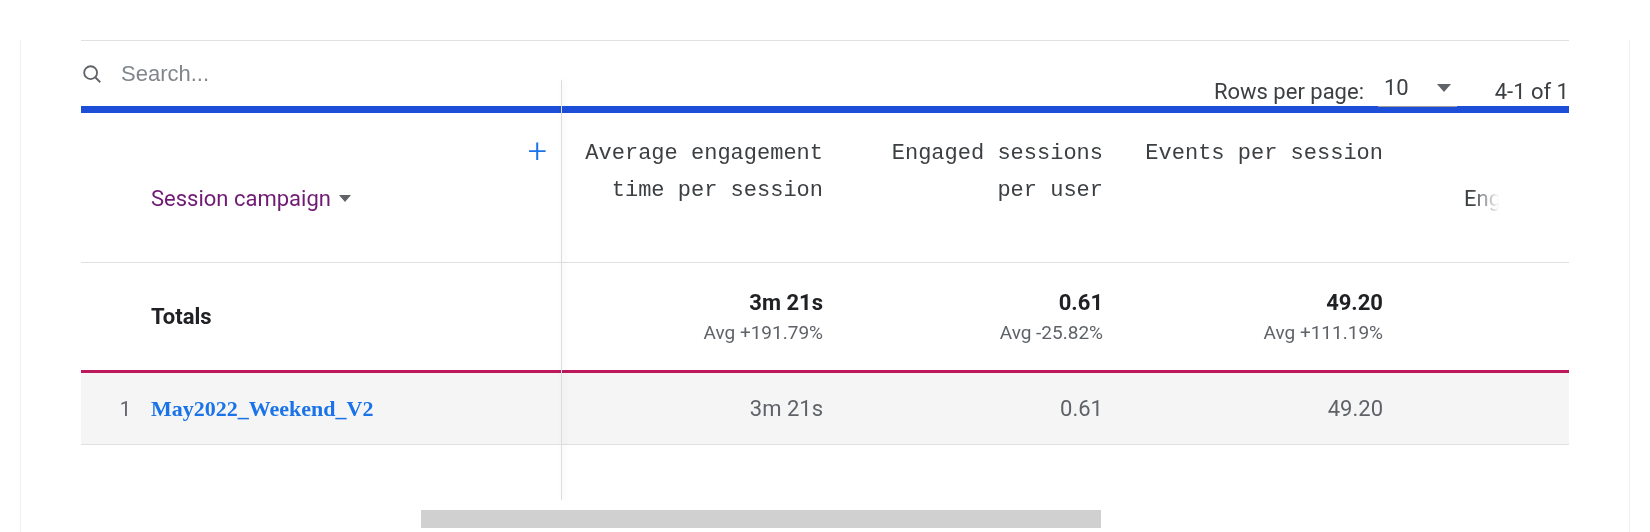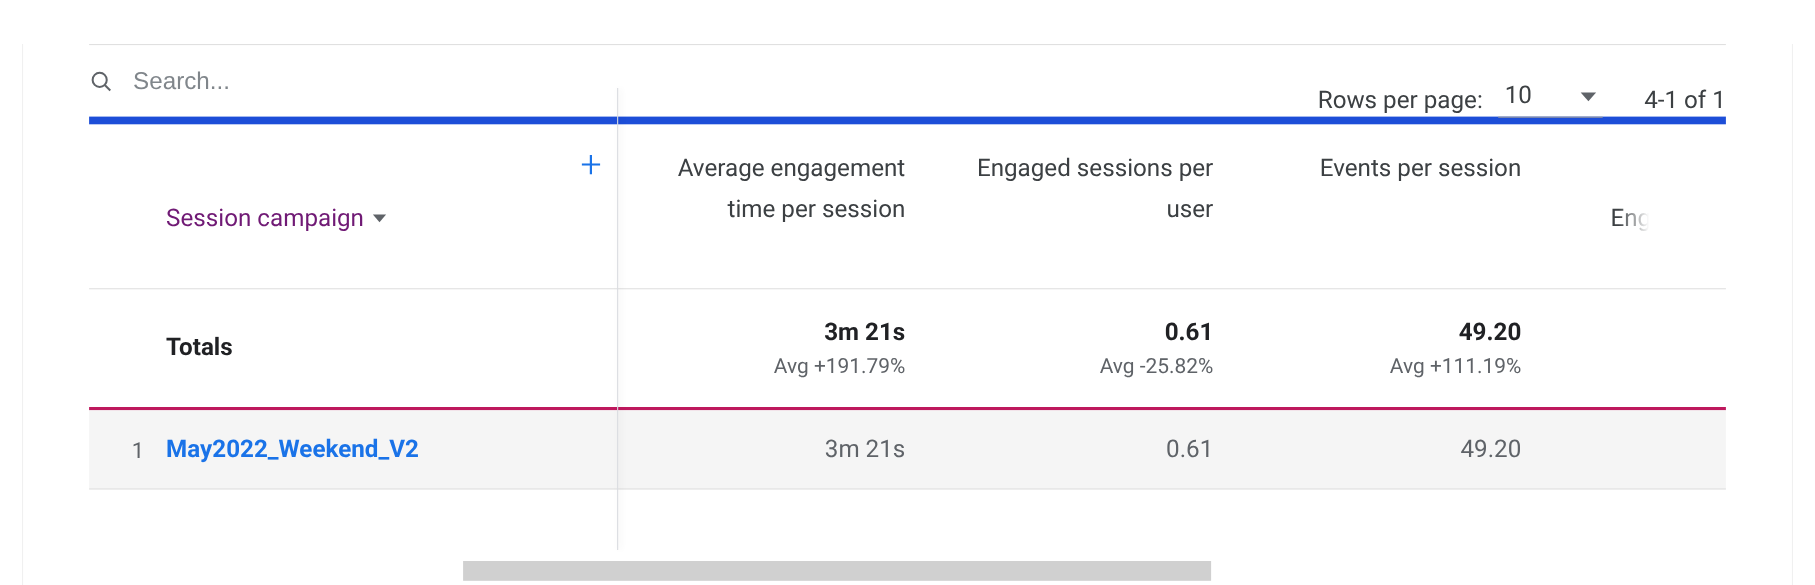--- a/index.html
+++ b/index.html
@@ -56,7 +56,7 @@
     .rpp-select {
       display: flex;
       align-items: center;
-      gap: 44px;
+      gap: 28px;
       border-bottom: 1px solid #9e9e9e;
       padding: 0 6px 6px 6px;
       cursor: pointer;

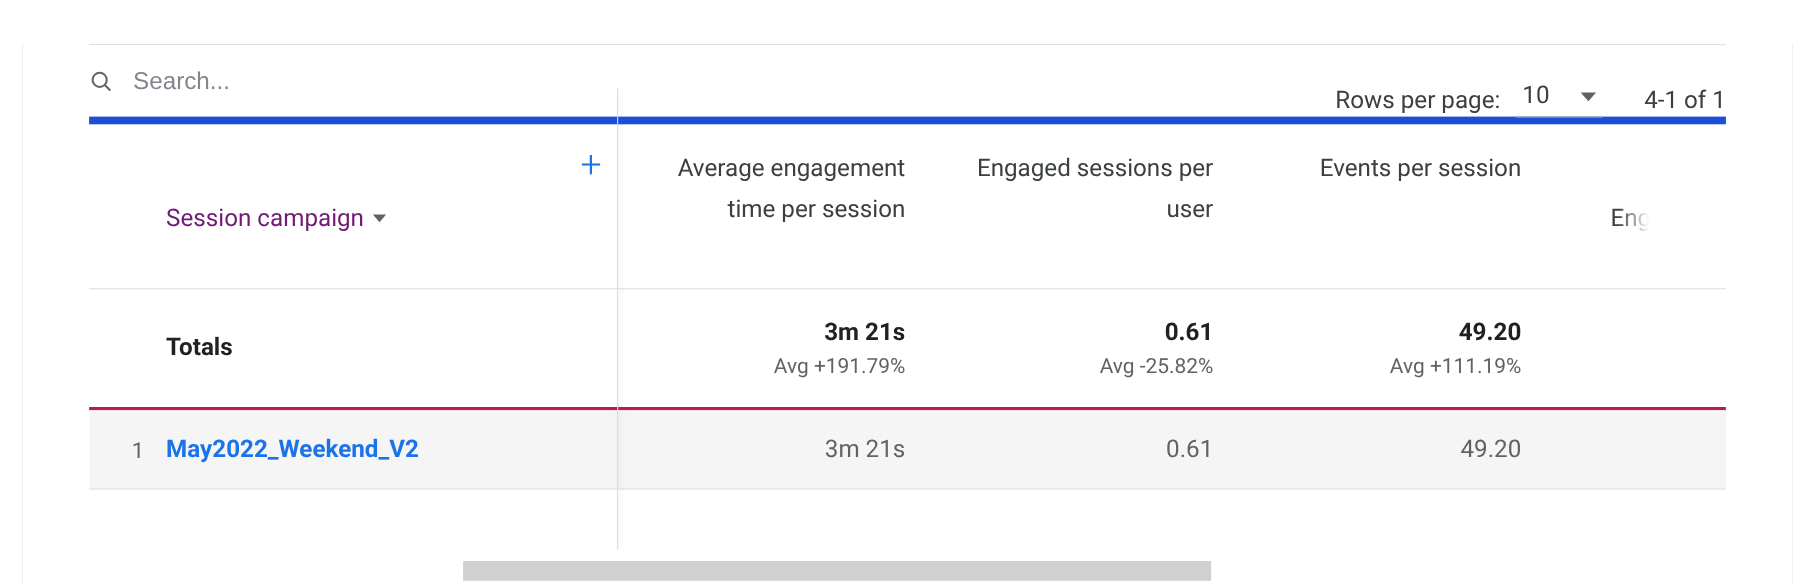--- a/index.html
+++ b/index.html
@@ -119,7 +119,7 @@
       color: #3c4043;
       line-height: 1.7;
     }
-    .metric-header-text { white-space: normal; }
+    .metric-header-text { white-space: normal; font-family: Liberation Mono, monospace; }
     .totals-label { font-size: 22px; font-weight: 700; color: #202124; }
     .totals-row .col-metric { justify-content: center; }
     .tot-val { font-size: 22px; font-weight: 700; color: #202124; margin-bottom: 6px; }

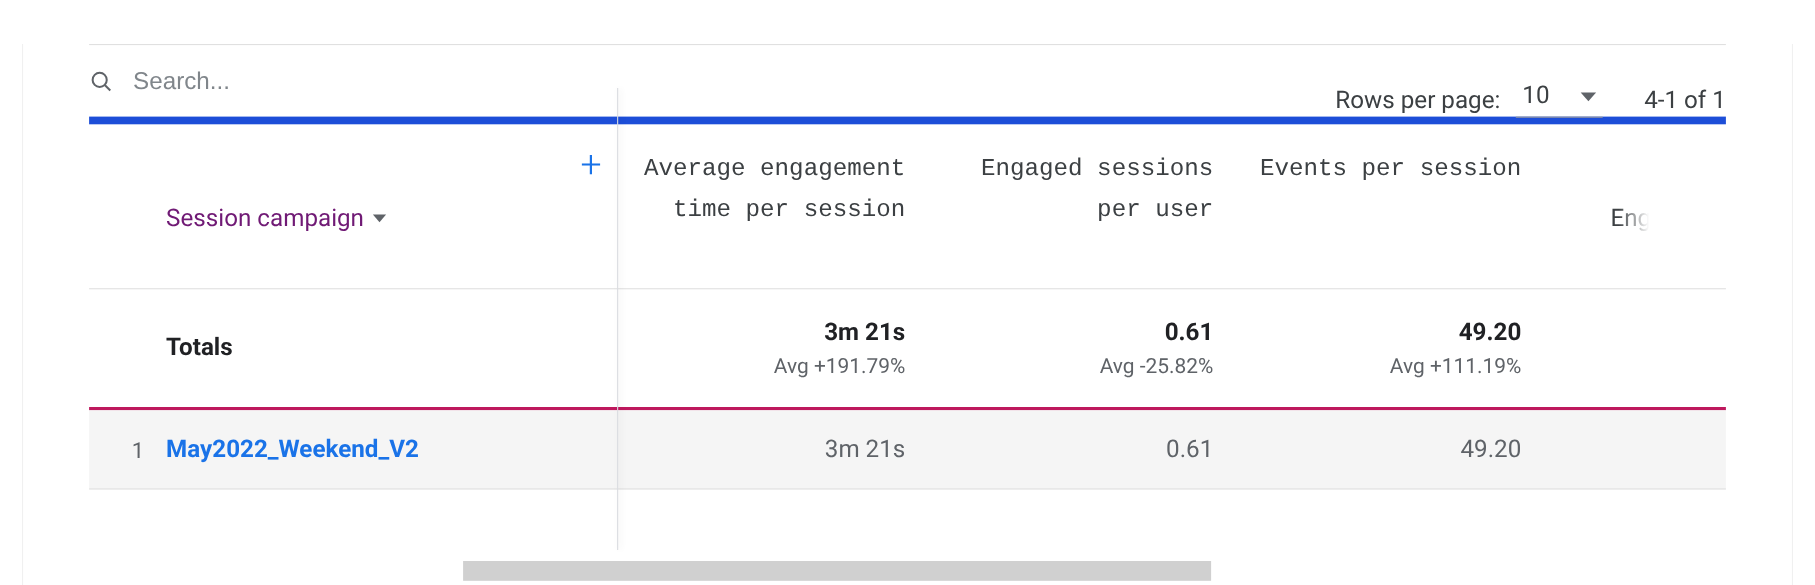--- a/index.html
+++ b/index.html
@@ -125,7 +125,7 @@
     .tot-val { font-size: 22px; font-weight: 700; color: #202124; margin-bottom: 6px; }
     .tot-sub { font-size: 19px; color: #5f6368; }
     .data-row .col-idx { font-size: 20px; color: #5f6368; }
-    .data-row .col-dim { font-size: 22px; color: #1a73e8; font-weight: 700; }
+    .data-row .col-dim { font-size: 22px; color: #1a73e8; font-weight: 700; font-family: Liberation Serif, serif; }
     .data-row .col-metric { font-size: 22px; color: #5f6368; flex-direction: row; justify-content: flex-end; align-items: center; }
     .frozen-line {
       position: absolute;

